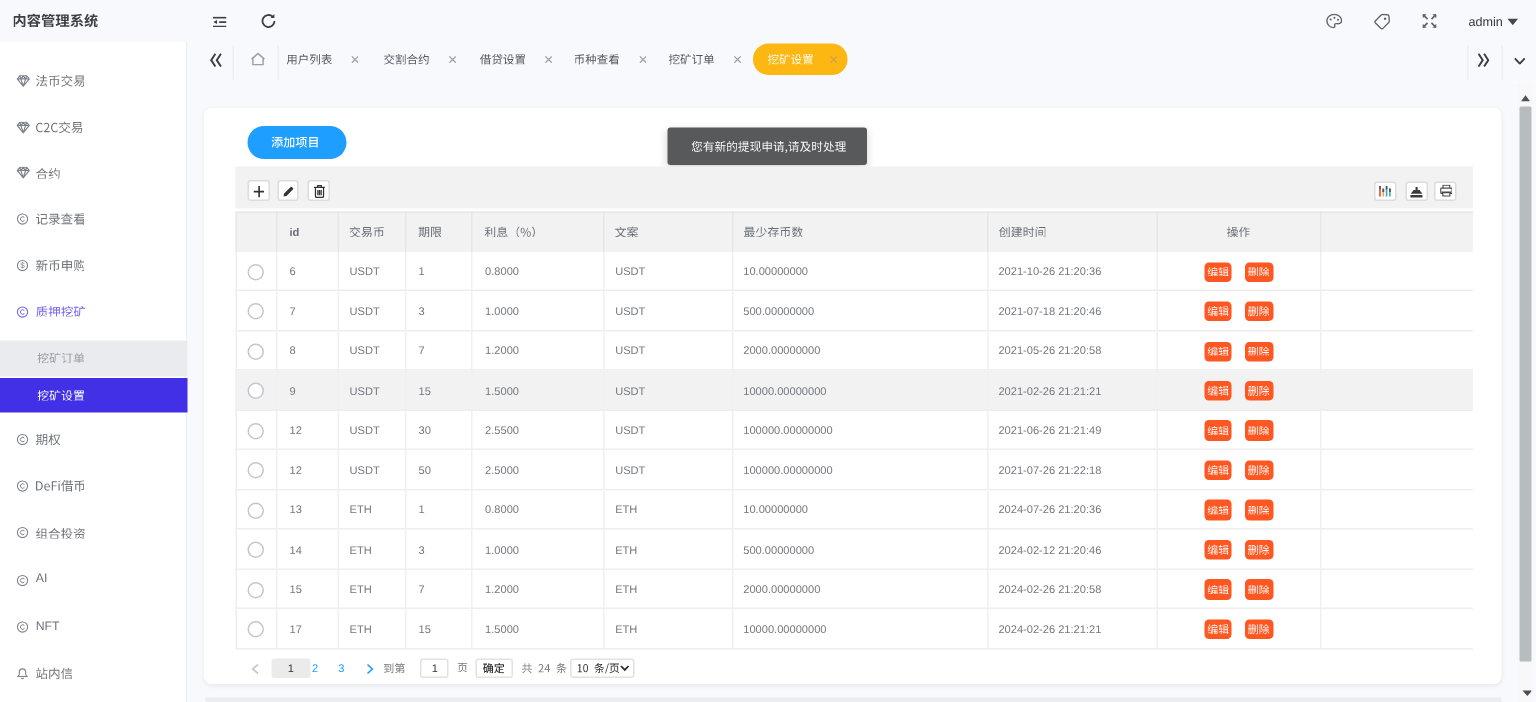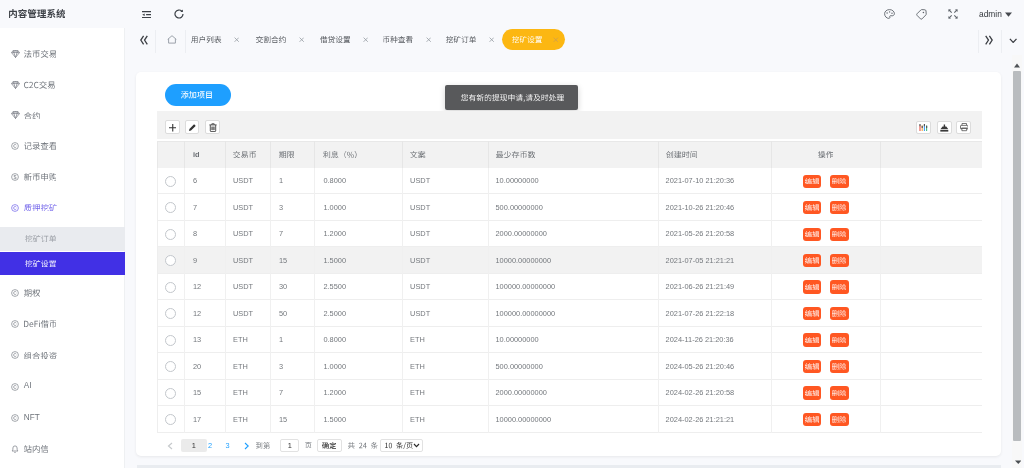--- a/index.html
+++ b/index.html
@@ -290,7 +290,7 @@
 <div style="position:absolute;left:323.4px;top:176.4px;font-size:7.4px;line-height:9.2px;color:#74787d;font-weight:normal;white-space:nowrap">0.8000</div>
 <div style="position:absolute;left:410.1px;top:176.4px;font-size:7.4px;line-height:9.2px;color:#74787d;font-weight:normal;white-space:nowrap">USDT</div>
 <div style="position:absolute;left:495.5px;top:176.4px;font-size:7.4px;line-height:9.2px;color:#74787d;font-weight:normal;white-space:nowrap">10.00000000</div>
-<div style="position:absolute;left:665.6px;top:176.4px;font-size:7.4px;line-height:9.2px;color:#74787d;font-weight:normal;white-space:nowrap">2021-07-10 21:20:36</div>
+<div style="position:absolute;left:665.6px;top:176.4px;font-size:7.4px;line-height:9.2px;color:#74787d;font-weight:normal;white-space:nowrap">2021-10-26 21:20:36</div>
 <div style="position:absolute;left:802.7px;top:174.5px;width:18.8px;height:13.3px;background:#ff5722;border-radius:3px"></div>
 <div style="position:absolute;left:830.0px;top:174.5px;width:18.8px;height:13.3px;background:#ff5722;border-radius:3px"></div>
 <svg style="position:absolute;left:805.0px;top:177.6px" width="14.2" height="6.9" viewBox="0.3 -6.3 14.2 6.9">

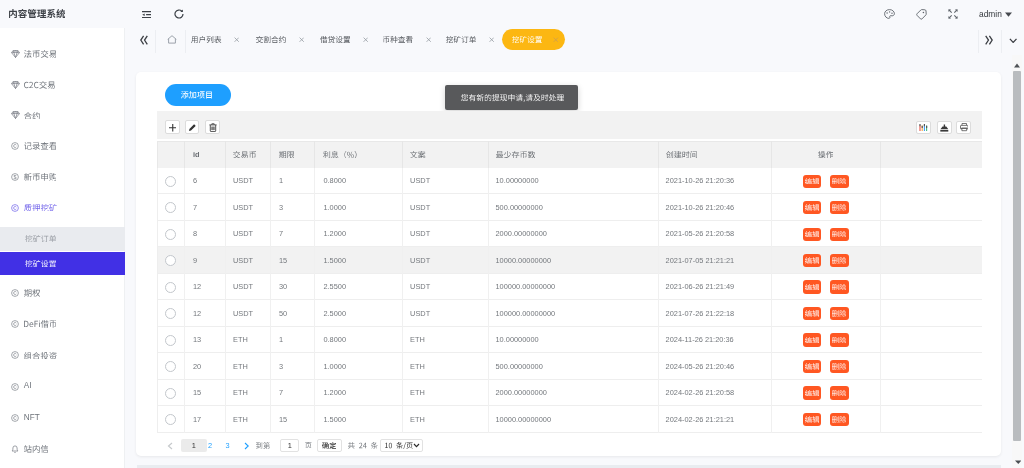--- a/index.html
+++ b/index.html
@@ -316,7 +316,7 @@
 <div style="position:absolute;left:323.4px;top:202.9px;font-size:7.4px;line-height:9.2px;color:#74787d;font-weight:normal;white-space:nowrap">1.0000</div>
 <div style="position:absolute;left:410.1px;top:202.9px;font-size:7.4px;line-height:9.2px;color:#74787d;font-weight:normal;white-space:nowrap">USDT</div>
 <div style="position:absolute;left:495.5px;top:202.9px;font-size:7.4px;line-height:9.2px;color:#74787d;font-weight:normal;white-space:nowrap">500.00000000</div>
-<div style="position:absolute;left:665.6px;top:202.9px;font-size:7.4px;line-height:9.2px;color:#74787d;font-weight:normal;white-space:nowrap">2021-10-26 21:20:46</div>
+<div style="position:absolute;left:665.6px;top:202.9px;font-size:7.4px;line-height:9.2px;color:#74787d;font-weight:normal;white-space:nowrap">2021-07-18 21:20:46</div>
 <div style="position:absolute;left:802.7px;top:201.0px;width:18.8px;height:13.3px;background:#ff5722;border-radius:3px"></div>
 <div style="position:absolute;left:830.0px;top:201.0px;width:18.8px;height:13.3px;background:#ff5722;border-radius:3px"></div>
 <svg style="position:absolute;left:805.0px;top:204.1px" width="14.2" height="6.9" viewBox="0.3 -6.3 14.2 6.9">

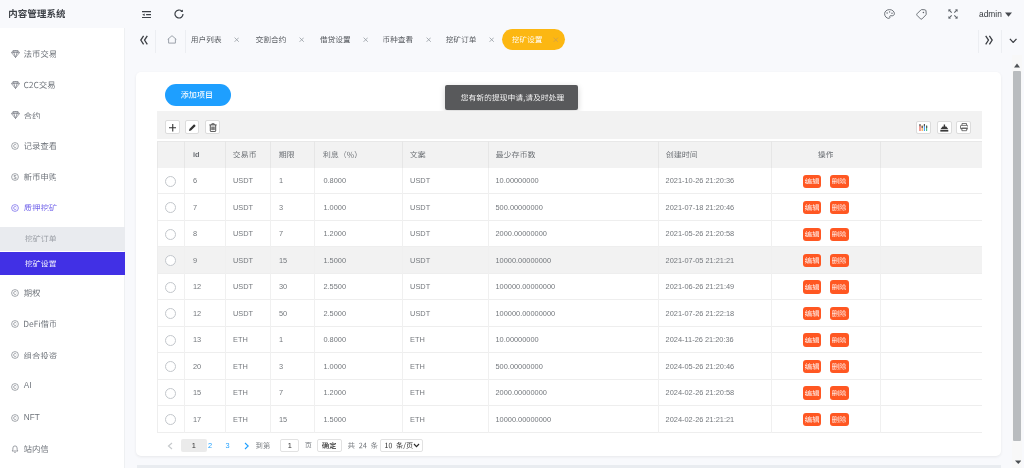--- a/index.html
+++ b/index.html
@@ -369,7 +369,7 @@
 <div style="position:absolute;left:323.4px;top:255.9px;font-size:7.4px;line-height:9.2px;color:#74787d;font-weight:normal;white-space:nowrap">1.5000</div>
 <div style="position:absolute;left:410.1px;top:255.9px;font-size:7.4px;line-height:9.2px;color:#74787d;font-weight:normal;white-space:nowrap">USDT</div>
 <div style="position:absolute;left:495.5px;top:255.9px;font-size:7.4px;line-height:9.2px;color:#74787d;font-weight:normal;white-space:nowrap">10000.00000000</div>
-<div style="position:absolute;left:665.6px;top:255.9px;font-size:7.4px;line-height:9.2px;color:#74787d;font-weight:normal;white-space:nowrap">2021-07-05 21:21:21</div>
+<div style="position:absolute;left:665.6px;top:255.9px;font-size:7.4px;line-height:9.2px;color:#74787d;font-weight:normal;white-space:nowrap">2021-02-26 21:21:21</div>
 <div style="position:absolute;left:802.7px;top:254.0px;width:18.8px;height:13.3px;background:#ff5722;border-radius:3px"></div>
 <div style="position:absolute;left:830.0px;top:254.0px;width:18.8px;height:13.3px;background:#ff5722;border-radius:3px"></div>
 <svg style="position:absolute;left:805.0px;top:257.1px" width="14.2" height="6.9" viewBox="0.3 -6.3 14.2 6.9">

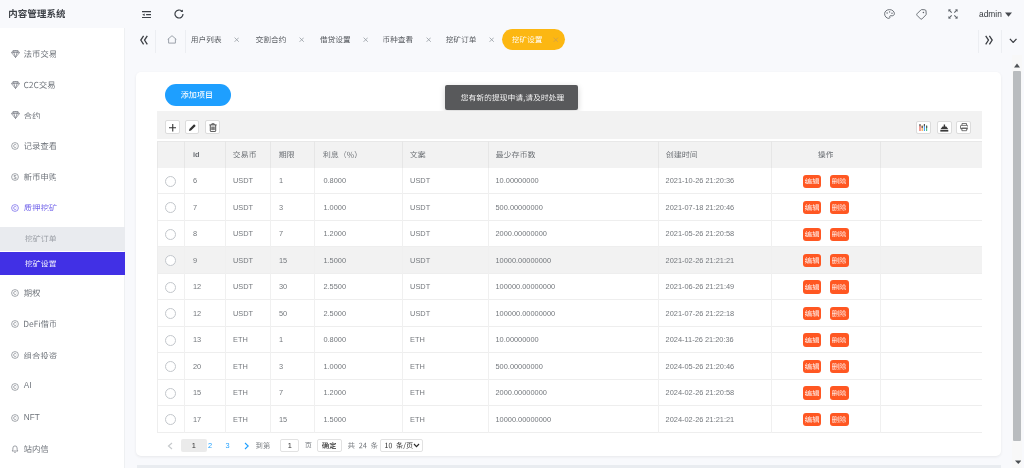--- a/index.html
+++ b/index.html
@@ -447,7 +447,7 @@
 <div style="position:absolute;left:323.4px;top:335.4px;font-size:7.4px;line-height:9.2px;color:#74787d;font-weight:normal;white-space:nowrap">0.8000</div>
 <div style="position:absolute;left:410.1px;top:335.4px;font-size:7.4px;line-height:9.2px;color:#74787d;font-weight:normal;white-space:nowrap">ETH</div>
 <div style="position:absolute;left:495.5px;top:335.4px;font-size:7.4px;line-height:9.2px;color:#74787d;font-weight:normal;white-space:nowrap">10.00000000</div>
-<div style="position:absolute;left:665.6px;top:335.4px;font-size:7.4px;line-height:9.2px;color:#74787d;font-weight:normal;white-space:nowrap">2024-11-26 21:20:36</div>
+<div style="position:absolute;left:665.6px;top:335.4px;font-size:7.4px;line-height:9.2px;color:#74787d;font-weight:normal;white-space:nowrap">2024-07-26 21:20:36</div>
 <div style="position:absolute;left:802.7px;top:333.4px;width:18.8px;height:13.3px;background:#ff5722;border-radius:3px"></div>
 <div style="position:absolute;left:830.0px;top:333.4px;width:18.8px;height:13.3px;background:#ff5722;border-radius:3px"></div>
 <svg style="position:absolute;left:805.0px;top:336.6px" width="14.2" height="6.9" viewBox="0.3 -6.3 14.2 6.9">

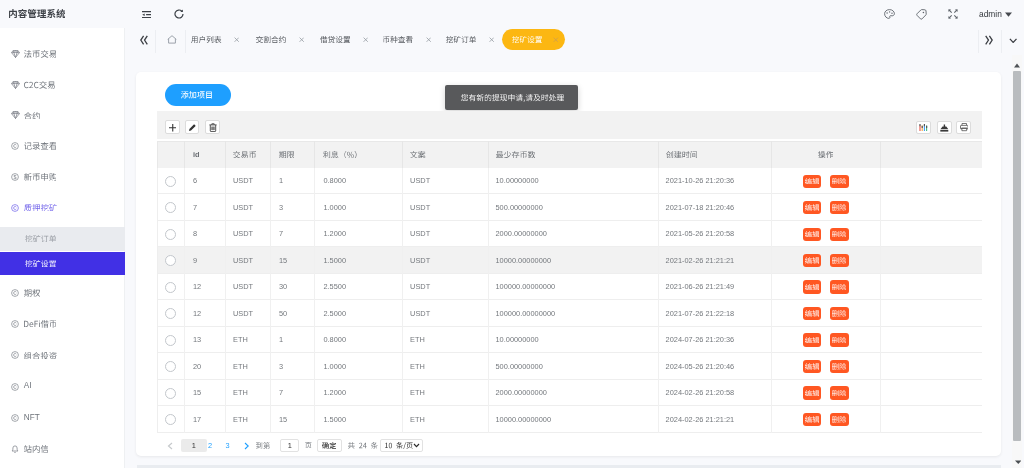--- a/index.html
+++ b/index.html
@@ -467,7 +467,7 @@
 <div style="position:absolute;left:770.9px;top:353.3px;width:0.0px;height:26.5px;border-left:1px solid #f0f0f0"></div>
 <div style="position:absolute;left:879.6px;top:353.3px;width:0.0px;height:26.5px;border-left:1px solid #f0f0f0"></div>
 <div style="position:absolute;left:164.6px;top:361.1px;width:11px;height:11px;border:1px solid #c3c7cc;border-radius:50%;background:#fff"></div>
-<div style="position:absolute;left:193.0px;top:361.9px;font-size:7.4px;line-height:9.2px;color:#74787d;font-weight:normal;white-space:nowrap">20</div>
+<div style="position:absolute;left:193.0px;top:361.9px;font-size:7.4px;line-height:9.2px;color:#74787d;font-weight:normal;white-space:nowrap">14</div>
 <div style="position:absolute;left:233.0px;top:361.9px;font-size:7.4px;line-height:9.2px;color:#74787d;font-weight:normal;white-space:nowrap">ETH</div>
 <div style="position:absolute;left:279.0px;top:361.9px;font-size:7.4px;line-height:9.2px;color:#74787d;font-weight:normal;white-space:nowrap">3</div>
 <div style="position:absolute;left:323.4px;top:361.9px;font-size:7.4px;line-height:9.2px;color:#74787d;font-weight:normal;white-space:nowrap">1.0000</div>

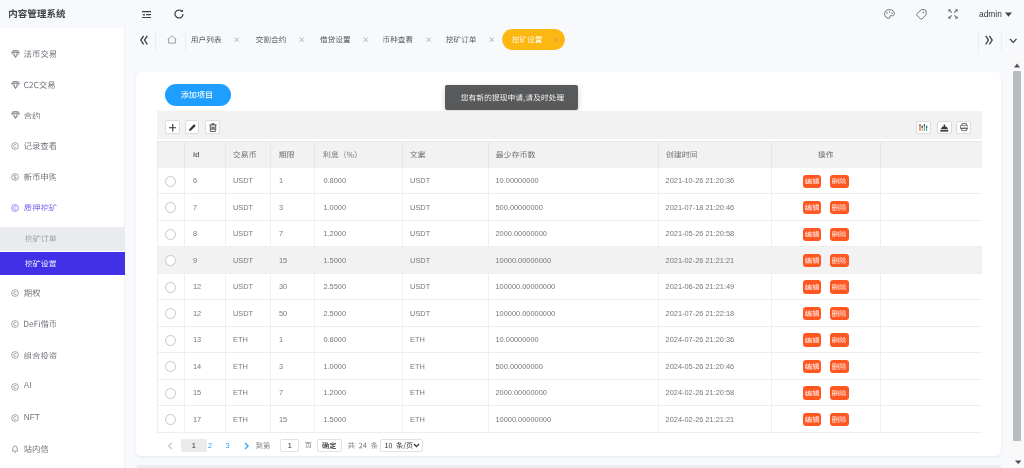--- a/index.html
+++ b/index.html
@@ -473,7 +473,7 @@
 <div style="position:absolute;left:323.4px;top:361.9px;font-size:7.4px;line-height:9.2px;color:#74787d;font-weight:normal;white-space:nowrap">1.0000</div>
 <div style="position:absolute;left:410.1px;top:361.9px;font-size:7.4px;line-height:9.2px;color:#74787d;font-weight:normal;white-space:nowrap">ETH</div>
 <div style="position:absolute;left:495.5px;top:361.9px;font-size:7.4px;line-height:9.2px;color:#74787d;font-weight:normal;white-space:nowrap">500.00000000</div>
-<div style="position:absolute;left:665.6px;top:361.9px;font-size:7.4px;line-height:9.2px;color:#74787d;font-weight:normal;white-space:nowrap">2024-05-26 21:20:46</div>
+<div style="position:absolute;left:665.6px;top:361.9px;font-size:7.4px;line-height:9.2px;color:#74787d;font-weight:normal;white-space:nowrap">2024-02-12 21:20:46</div>
 <div style="position:absolute;left:802.7px;top:359.9px;width:18.8px;height:13.3px;background:#ff5722;border-radius:3px"></div>
 <div style="position:absolute;left:830.0px;top:359.9px;width:18.8px;height:13.3px;background:#ff5722;border-radius:3px"></div>
 <svg style="position:absolute;left:805.0px;top:363.1px" width="14.2" height="6.9" viewBox="0.3 -6.3 14.2 6.9">

